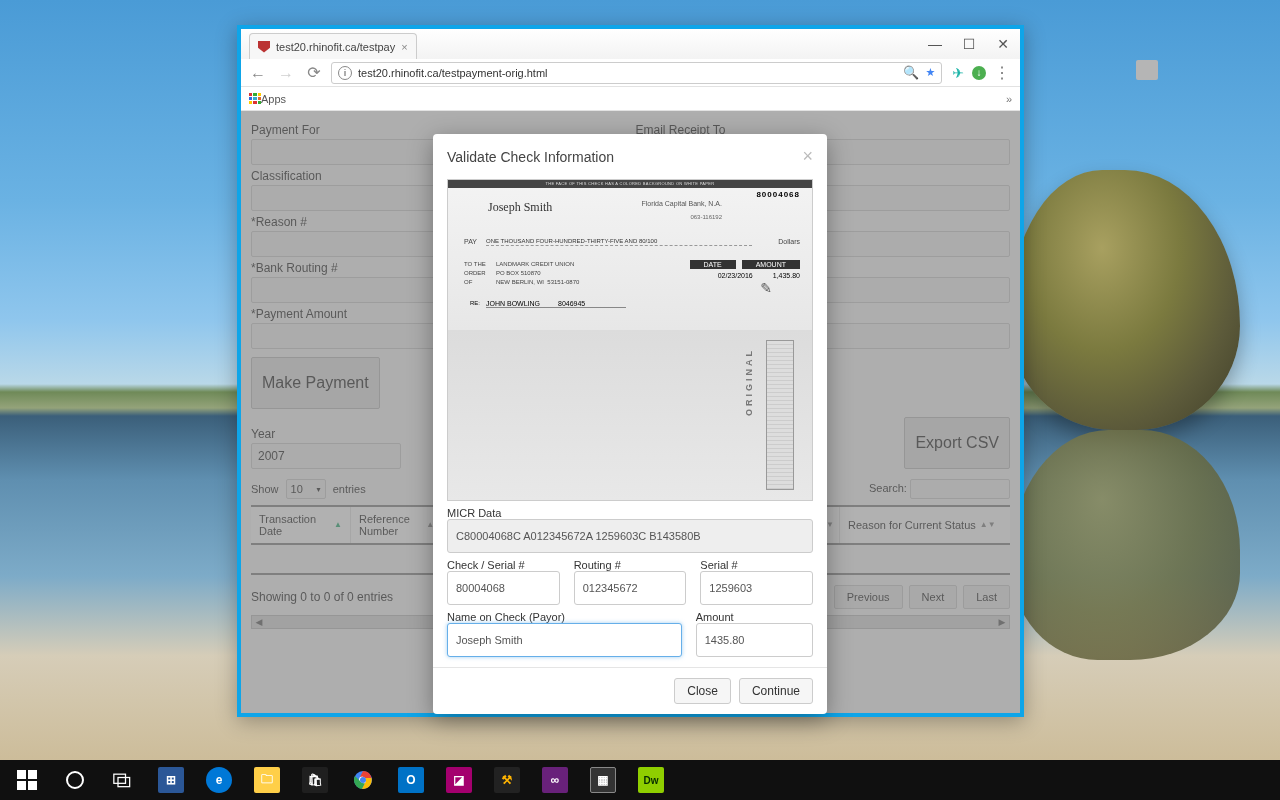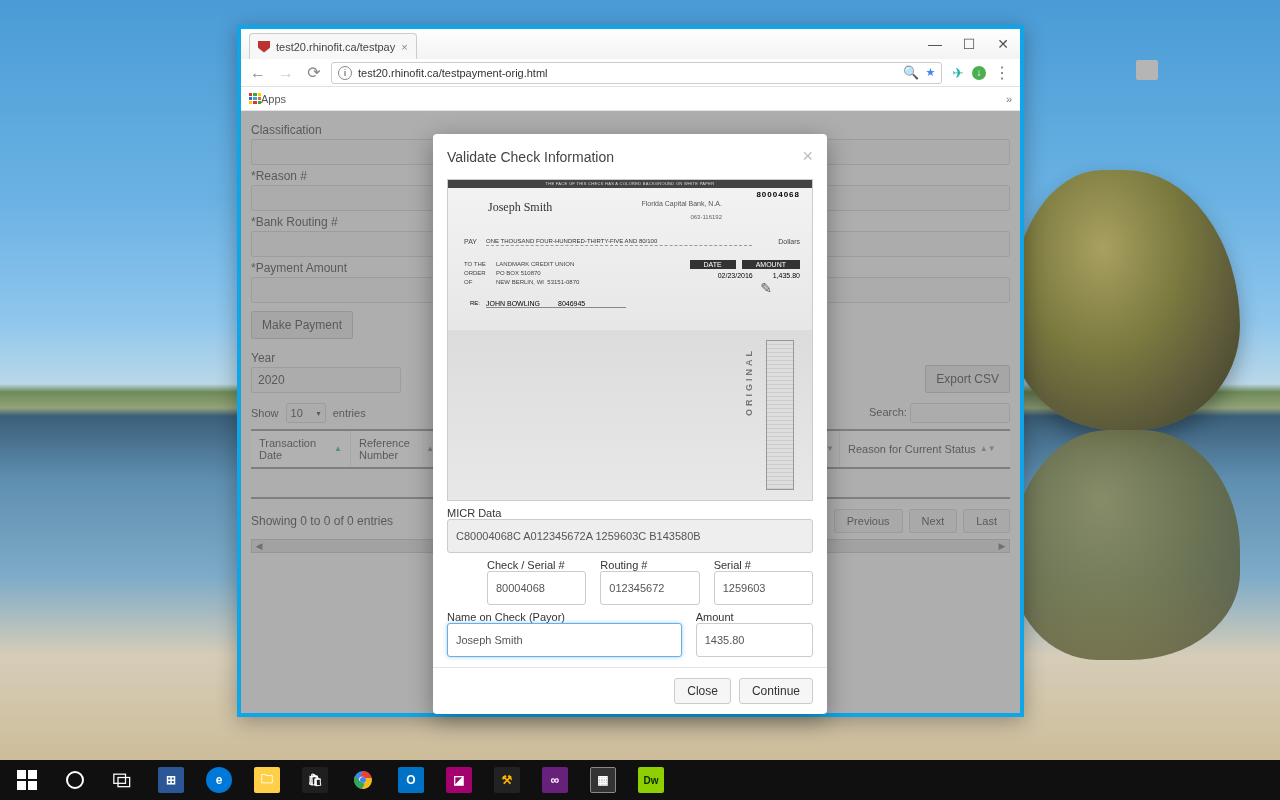--- a/index.html
+++ b/index.html
@@ -154,6 +154,16 @@
 
   <div class="page">
     <div class="page-inner">
+      <div class="form-row">
+        <div>
+            <div class="lbl">Payment For</div>
+            <div class="inp"></div>
+          </div>
+        <div>
+            <div class="lbl">Email Receipt To</div>
+            <div class="inp"></div>
+          </div>
+      </div>
       <div class="lbl">Classification</div>
       <div class="inp"></div>
       <div class="lbl">*Reason #</div>

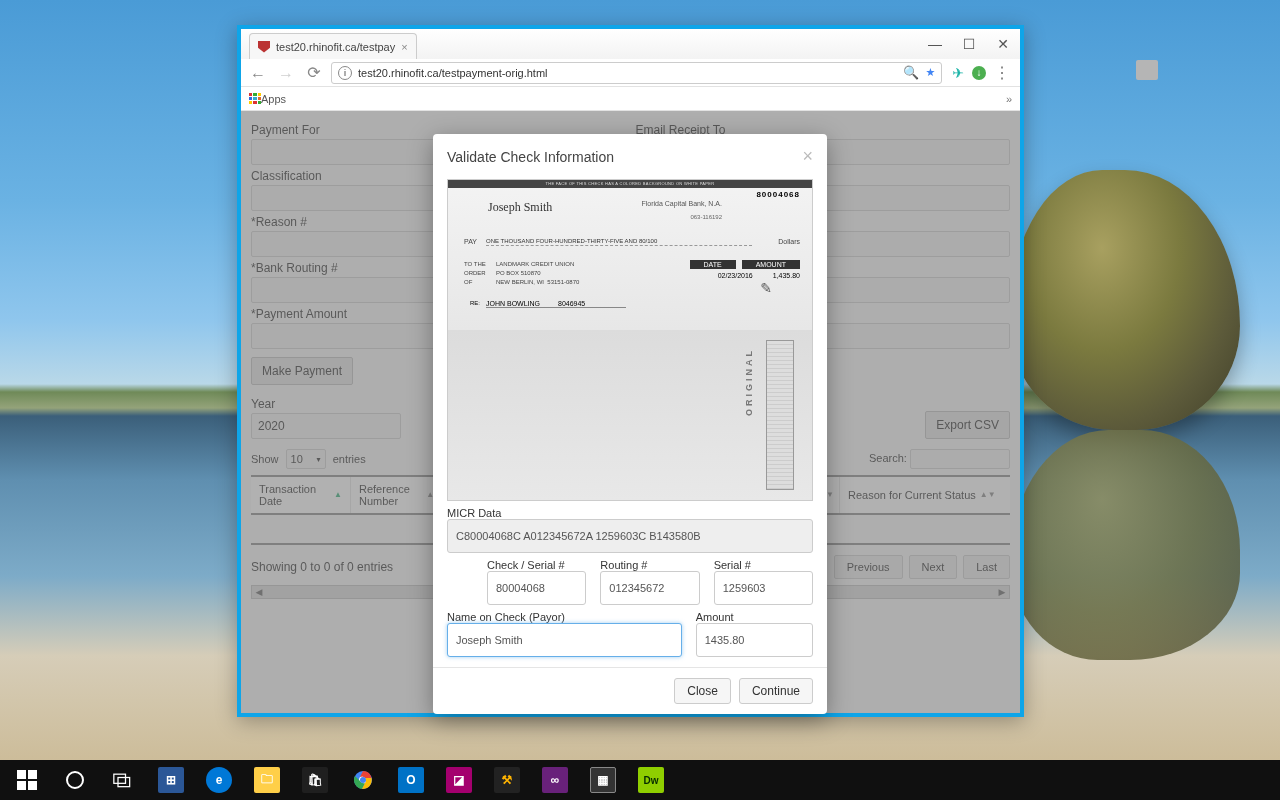--- a/index.html
+++ b/index.html
@@ -46,7 +46,7 @@
 .form-row > div { flex:1;}
 .lbl { font-size:12px; color:#333; margin:4px 0 2px;}
 .inp { height:26px; background:#eaeaea; border:1px solid #c9c9c9; border-radius:2px;}
-.btn { display:inline-block; background:#ddd; border:1px solid #bbb; padding:6px 10px; font-size:12px; border-radius:2px;}
+.btn { display:inline-block; background:#ddd; border:1px solid #bbb; padding:16px 10px; font-size:16px; border-radius:2px;}
 .tablehead { display:flex; background:#f7f7f7; border-top:2px solid #888; border-bottom:2px solid #888; margin-top:6px;}
 .th { padding:6px 8px; font-size:11px; border-right:1px solid #ddd; display:flex; align-items:center; gap:4px;}
 .sort { color:#888; font-size:8px; line-height:8px;}

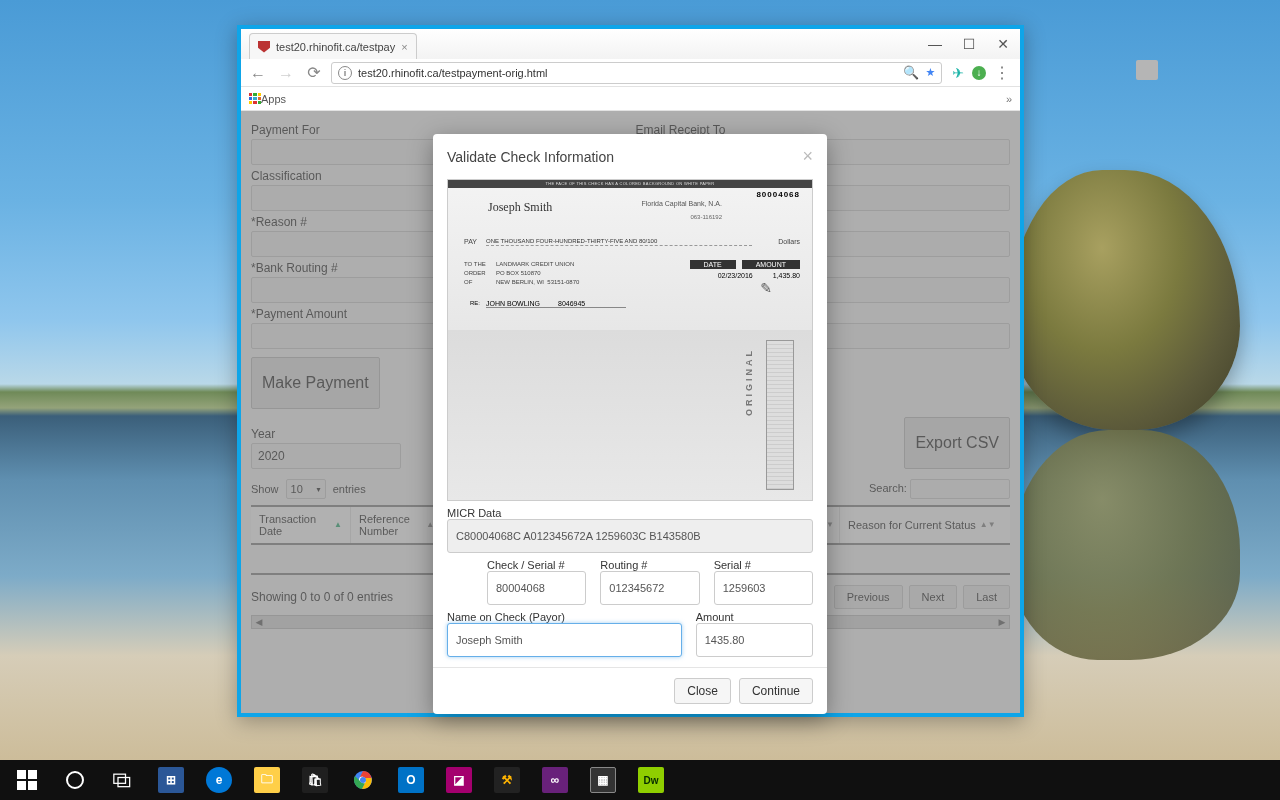--- a/index.html
+++ b/index.html
@@ -178,7 +178,7 @@
         <div style="flex:0 0 150px;">
           <div class="lbl">Year</div>
           <div class="inp" style="display:flex;align-items:center;padding:0 6px;">
-              <span>2020</span>
+              <span>2007</span>
             </div>
         </div>
         <div style="flex:1;"></div>

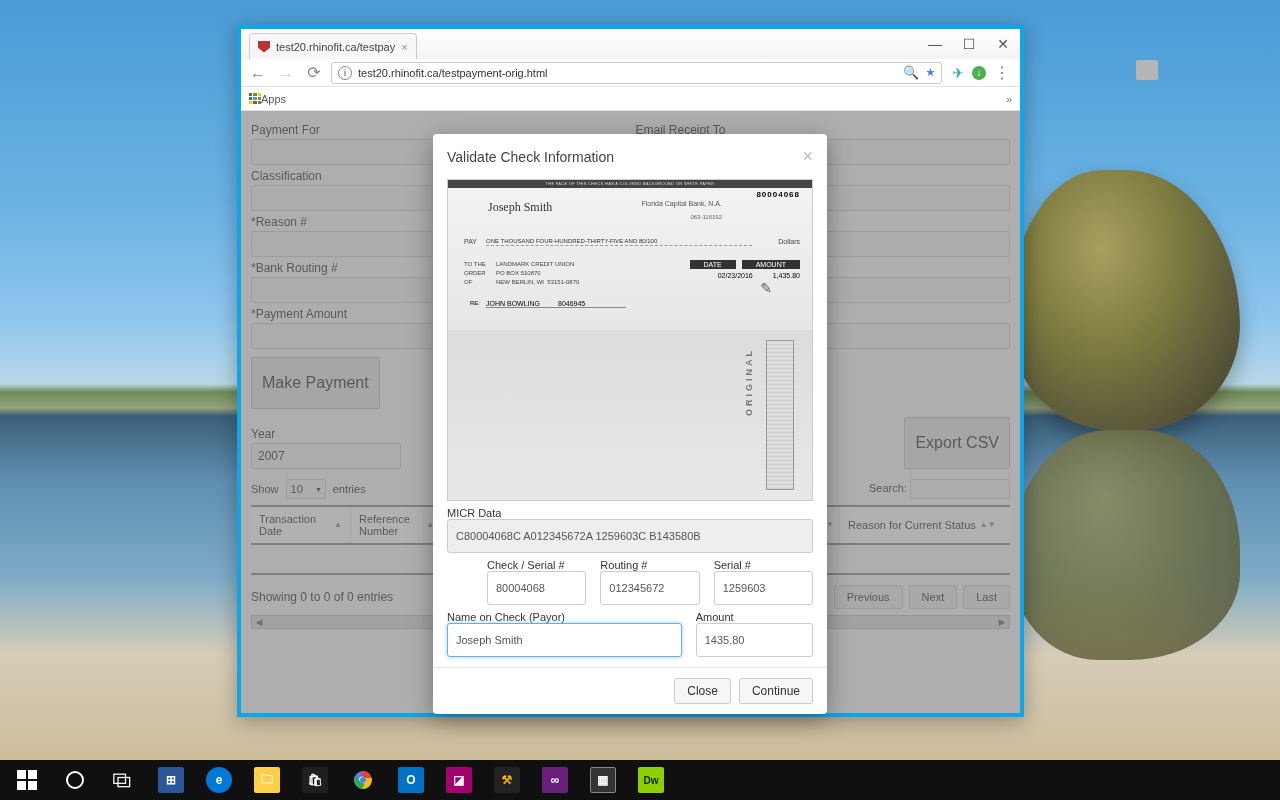--- a/index.html
+++ b/index.html
@@ -90,7 +90,7 @@
 .minput { width:100%; height:26px; border:1px solid #ccc; border-radius:3px; padding:16px 8px; font-size:11px; color:#555; background:#fff;}
 .minput.ro { background:#eee;}
 .minput.focus { border:1px solid #66afe9; box-shadow:0 0 4px rgba(102,175,233,.6);}
-.mrow3 { display:flex; gap:14px;margin-left:40px;}
+.mrow3 { display:flex; gap:14px;}
 .mrow3 > div { flex:1;}
 .mrow2 { display:flex; gap:14px;}
 .mrow2 .left { flex:2;}

